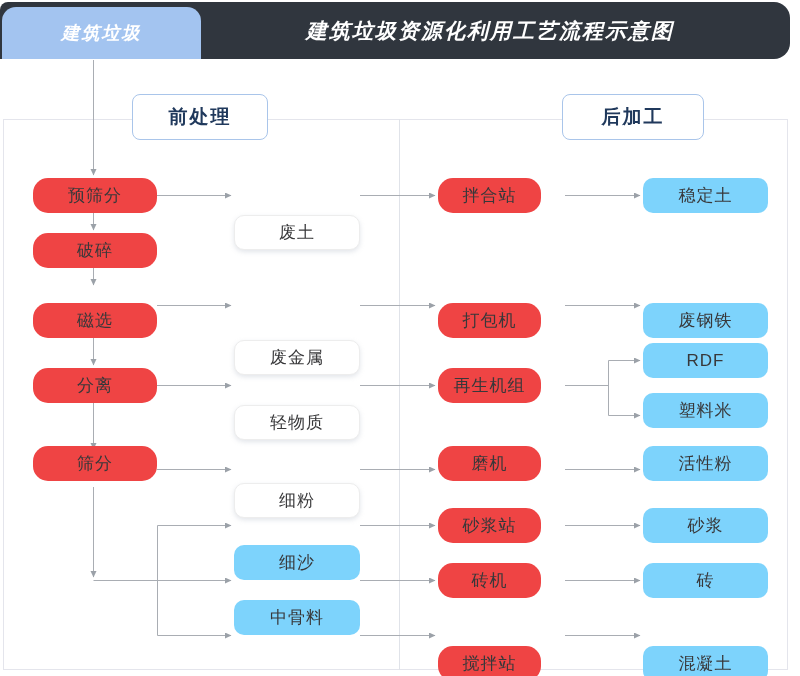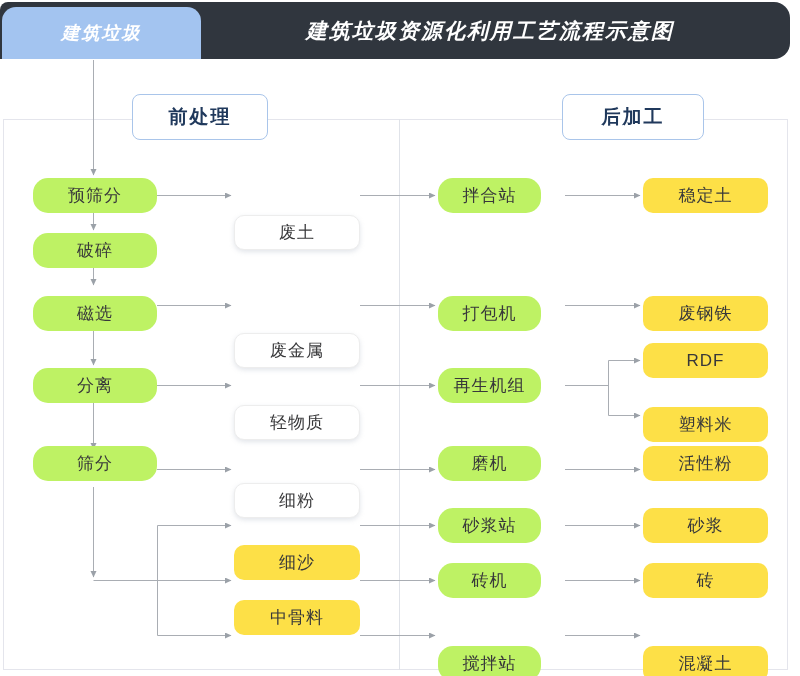--- a/index.html
+++ b/index.html
@@ -47,7 +47,7 @@
     display:flex;align-items:center;justify-content:center;
     font-size:17px;color:#38383a;letter-spacing:1px;z-index:2;
   }
-  .blue{background:#bef264;border-radius:15px;}
+  .blue{background:#ef4444;border-radius:15px;}
   .yellow{background:#fde047;}
   .white{background:#fff;border:1px solid #ededed;box-shadow:0 2px 5px rgba(150,160,180,.28);}
   .c1{left:33px;width:124px;}

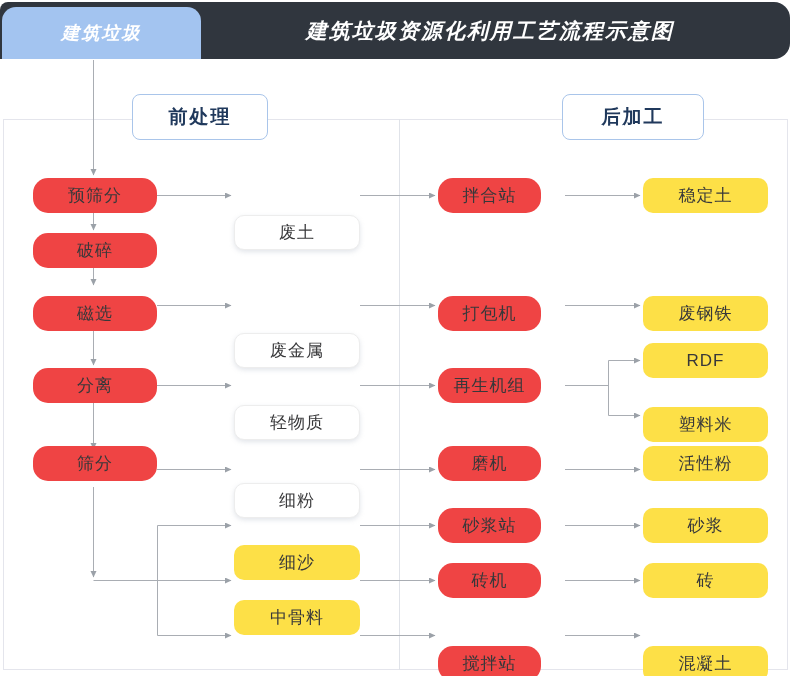--- a/index.html
+++ b/index.html
@@ -48,7 +48,7 @@
     font-size:17px;color:#38383a;letter-spacing:1px;z-index:2;
   }
   .blue{background:#ef4444;border-radius:15px;}
-  .yellow{background:#fde047;}
+  .yellow{background:#7dd3fc;}
   .white{background:#fff;border:1px solid #ededed;box-shadow:0 2px 5px rgba(150,160,180,.28);}
   .c1{left:33px;width:124px;}
   .c2{left:234px;width:126px;margin-top:37px;}

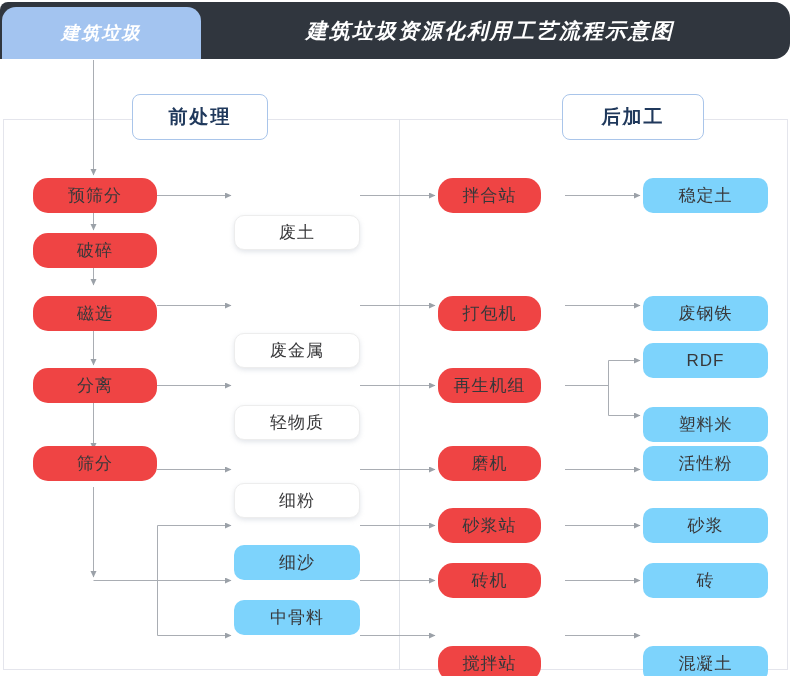--- a/index.html
+++ b/index.html
@@ -54,7 +54,7 @@
   .c2{left:234px;width:126px;margin-top:37px;}
   .c3{left:438px;width:103px;}
   .c4{left:643px;width:125px;}
-  .r1{top:178px}.r2{top:233px}.r3{top:296px}.rrdf{top:343px}.r4{top:368px}
+  .r1{top:178px}.r2{top:233px}.r3{top:303px}.rrdf{top:343px}.r4{top:368px}
   .rpl{top:407px}.r5{top:446px}.r6{top:508px}.r7{top:563px}.r8{top:646px}
   
   .connectors{position:absolute;left:0;top:0;z-index:1;}

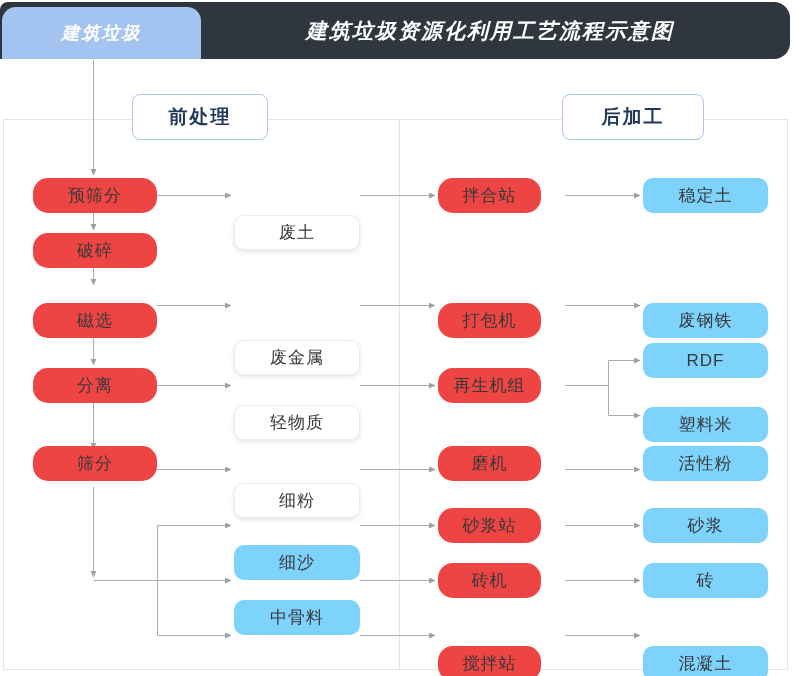--- a/index.html
+++ b/index.html
@@ -55,7 +55,7 @@
   .c3{left:438px;width:103px;}
   .c4{left:643px;width:125px;}
   .r1{top:178px}.r2{top:233px}.r3{top:303px}.rrdf{top:343px}.r4{top:368px}
-  .rpl{top:407px}.r5{top:446px}.r6{top:508px}.r7{top:563px}.r8{top:646px}
+  .rpl{top:393px}.r5{top:446px}.r6{top:508px}.r7{top:563px}.r8{top:646px}
   
   .connectors{position:absolute;left:0;top:0;z-index:1;}
 </style>

